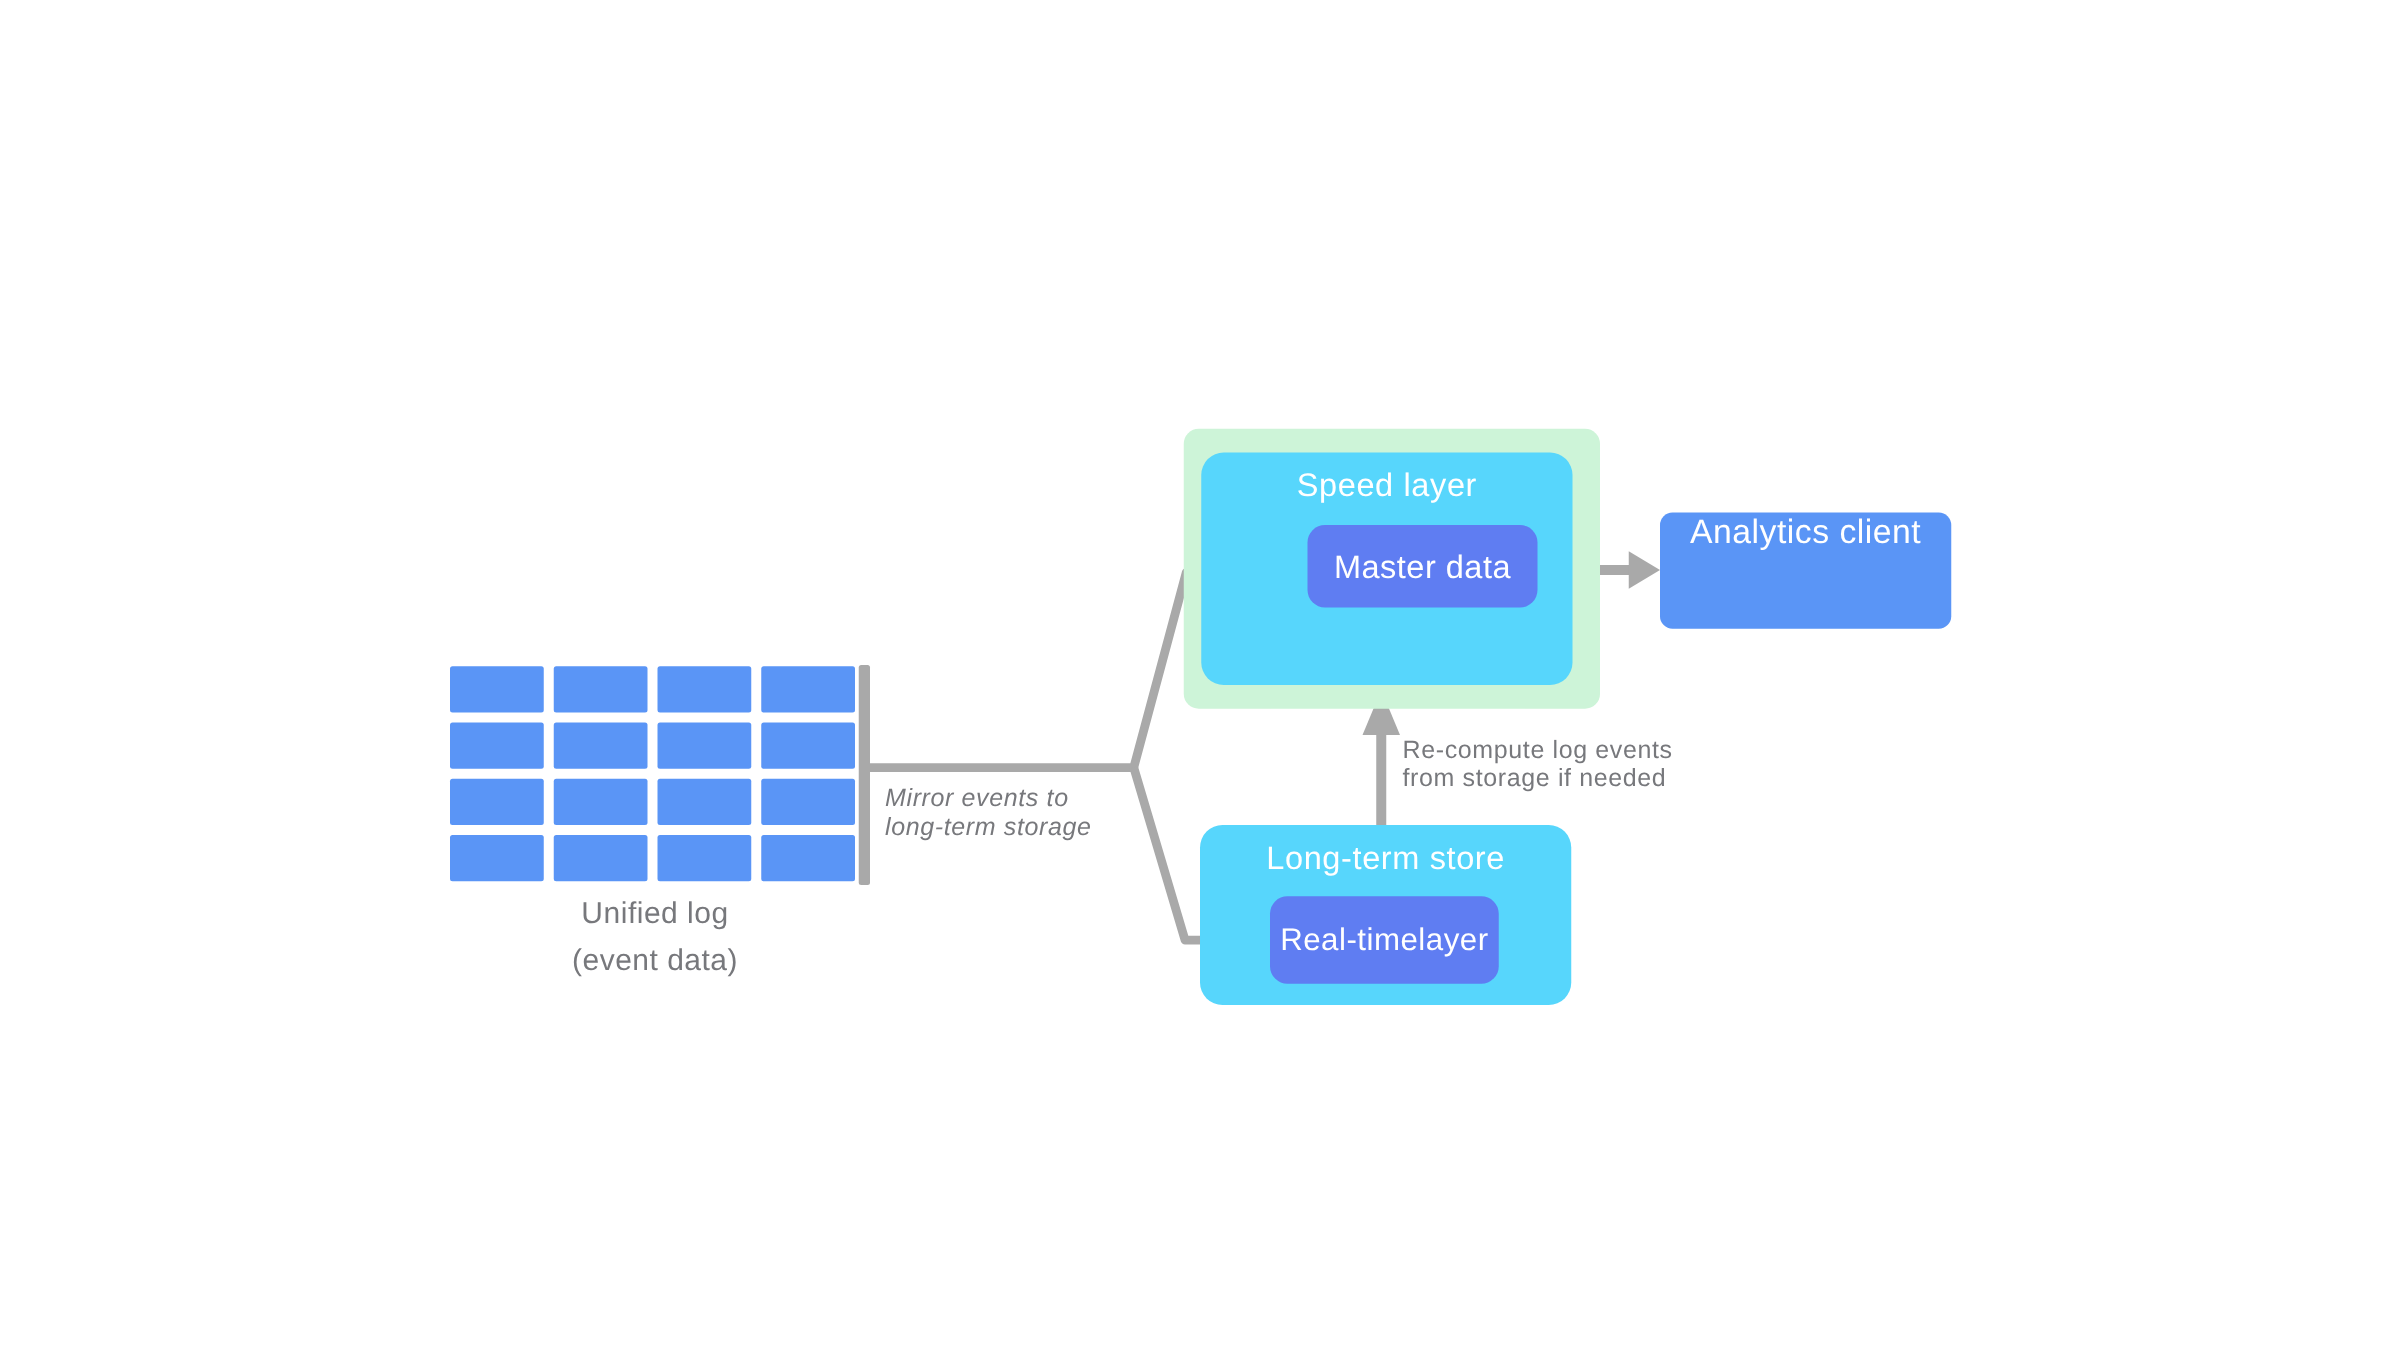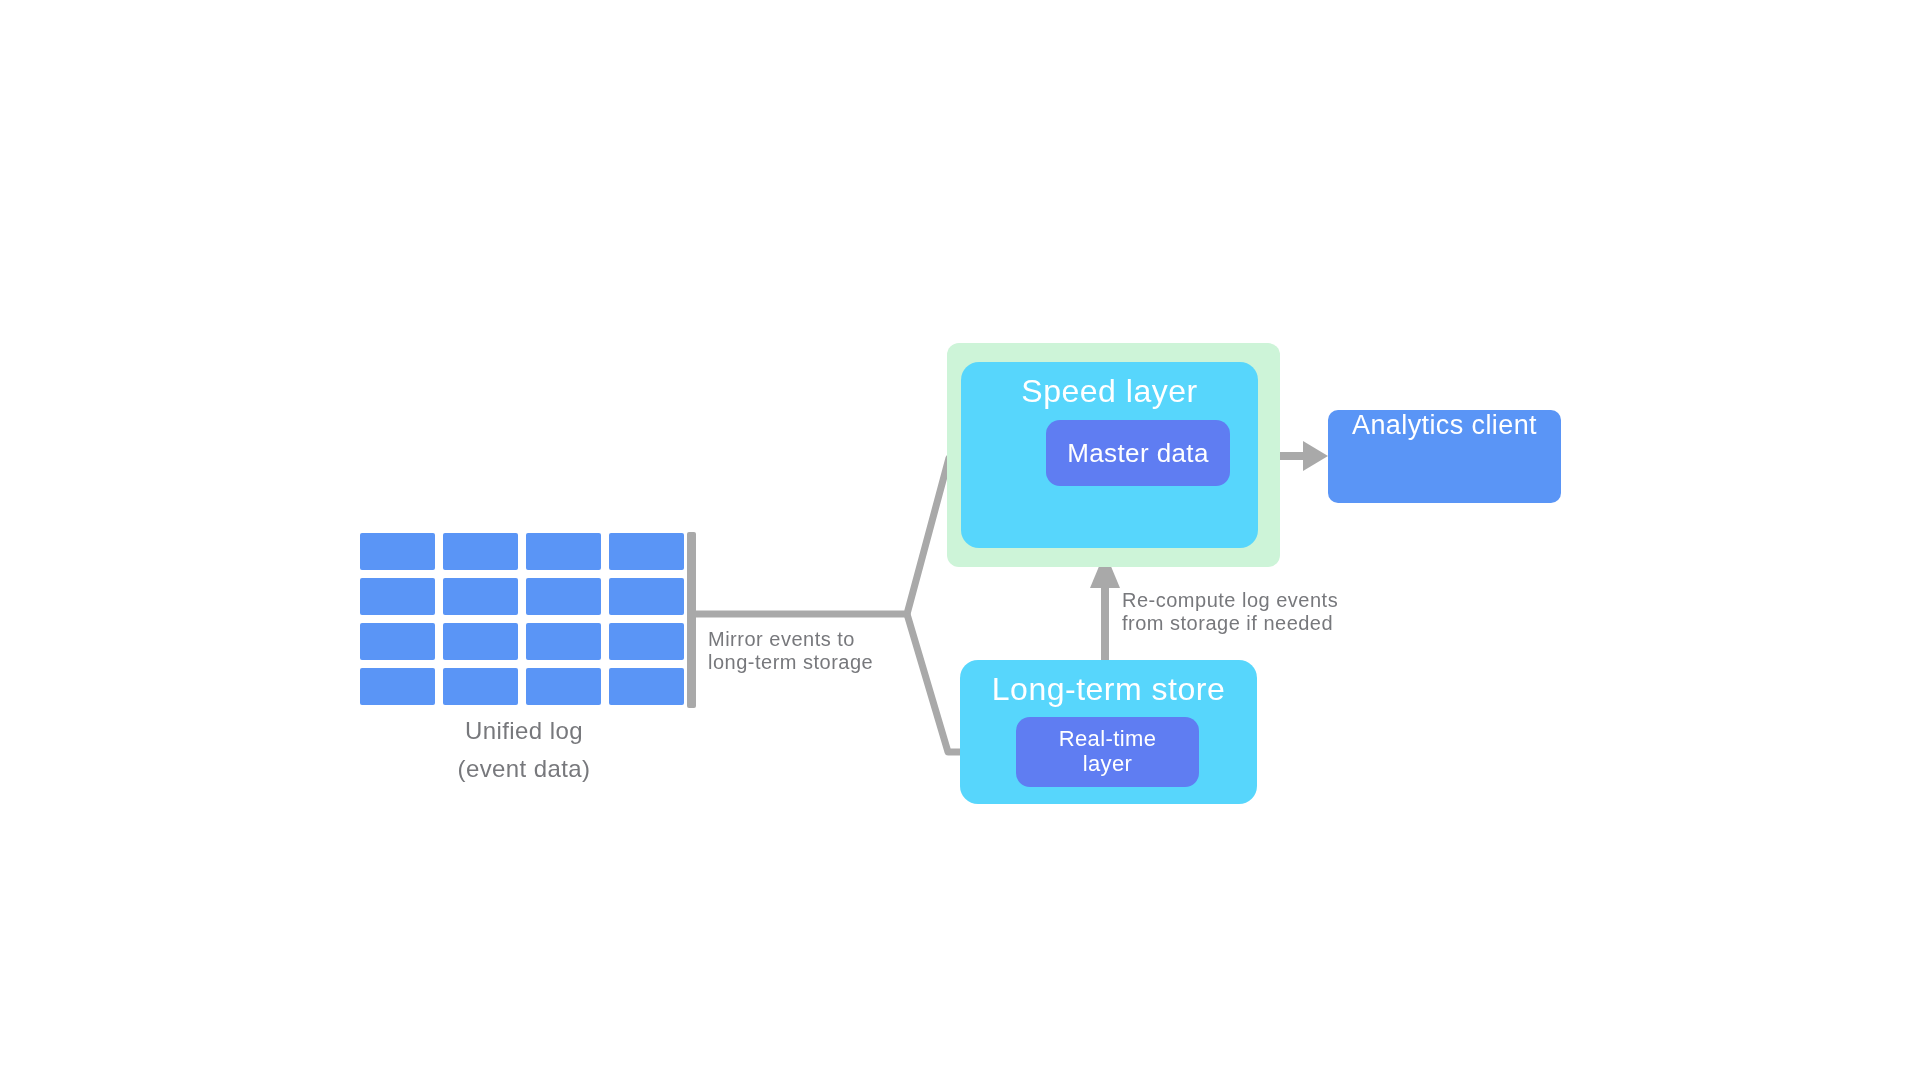--- a/index.html
+++ b/index.html
@@ -83,7 +83,7 @@
     padding-top: 11px;
     text-align: center;
     color: var(--white-text, #ffffff);
-    font-size: 32px;
+    font-size: 26px;
     letter-spacing: 0.5px;
   }
   .node-btn {

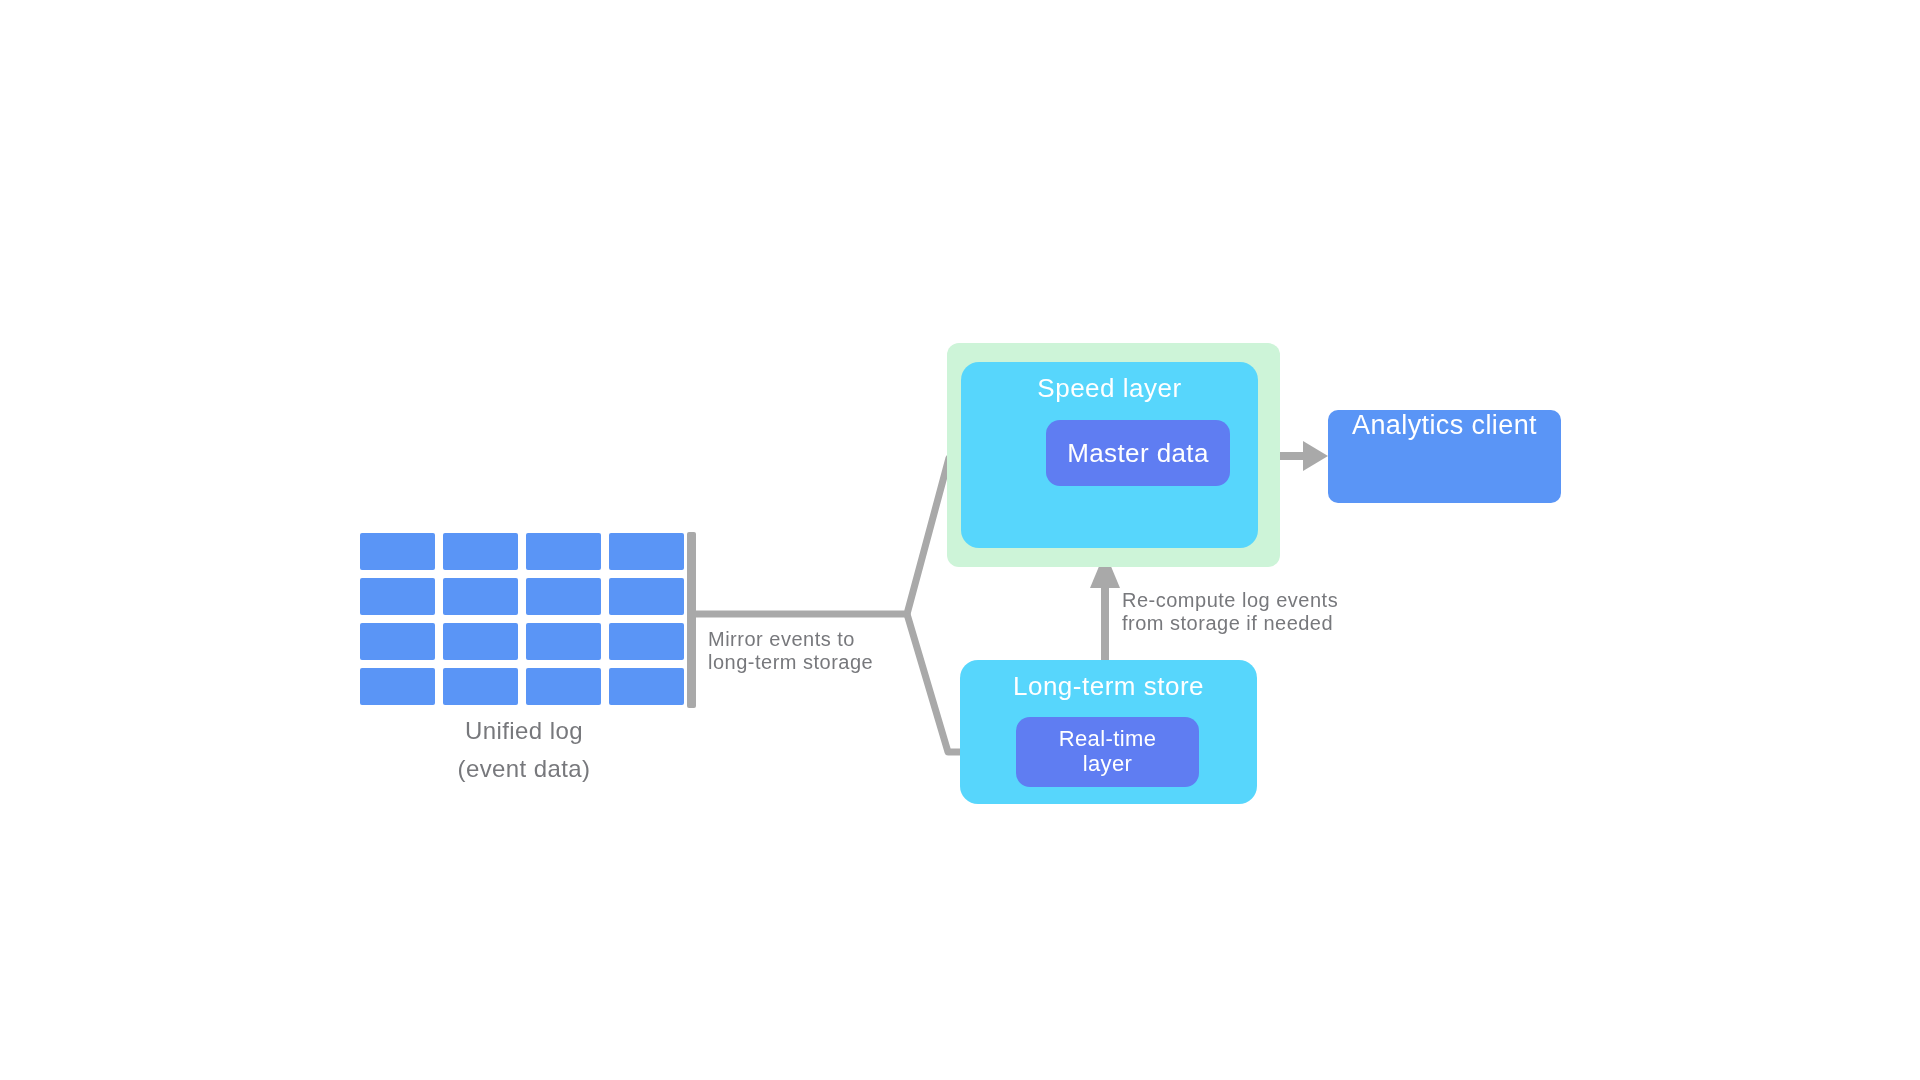--- a/index.html
+++ b/index.html
@@ -49,7 +49,7 @@
     letter-spacing: 0.5px;
     white-space: nowrap;
   }
-  .edge-label.mirror { left: 708px; top: 628px; }
+  .edge-label.mirror { left: 708px; top: 628px; font-style: italic; }
   .edge-label.recompute { left: 1122px; top: 589px; }
   
   .connectors {

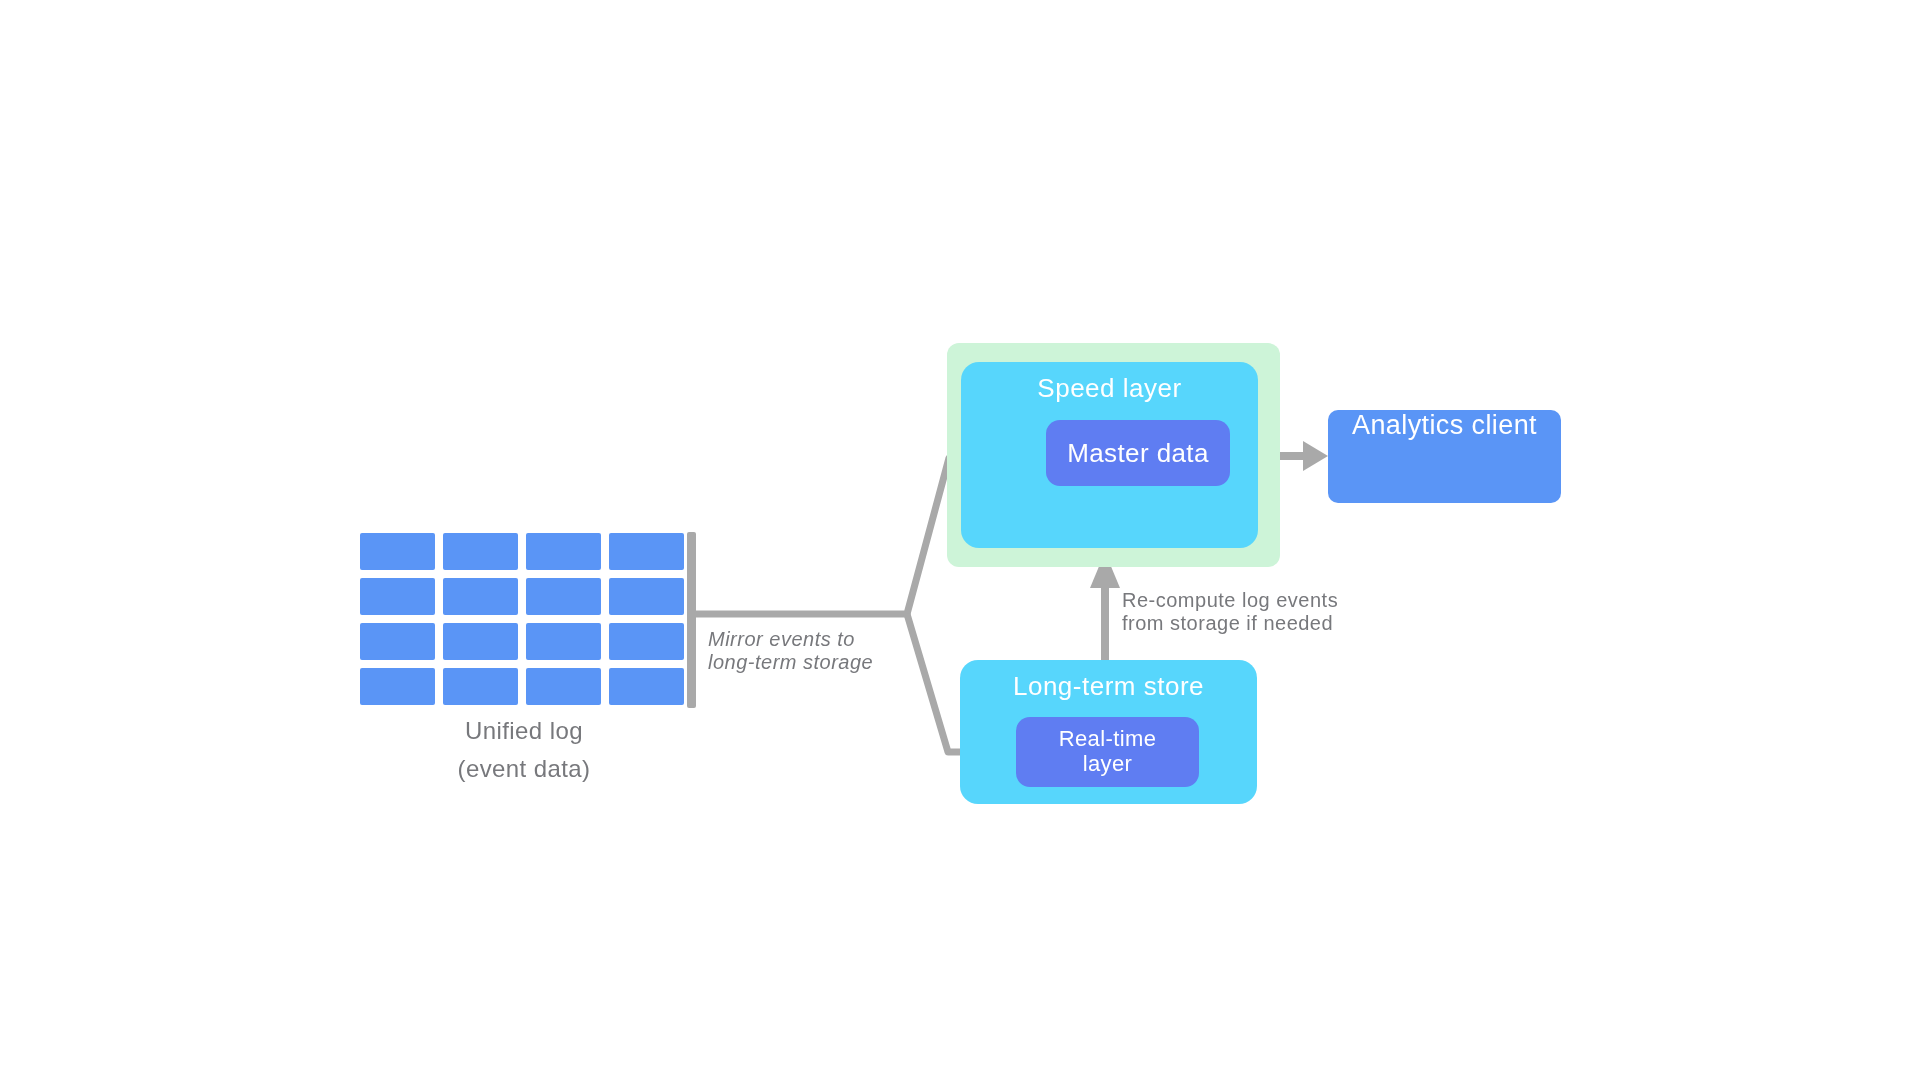--- a/index.html
+++ b/index.html
@@ -99,7 +99,7 @@
     text-align: center;
   }
   .master-node { left: 1016px; top: 420px; width: 184px; height: 66px; margin-left: 30px; }
-  .rtv-node { left: 1016px; top: 717px; width: 183px; height: 70px; font-size: 22px; line-height: 1.12; flex-direction: column; }
+  .rtv-node { left: 1016px; top: 717px; width: 183px; height: 70px; font-size: 25px; line-height: 1.12; flex-direction: row; }
   
   .lts-box {
     position: absolute;

